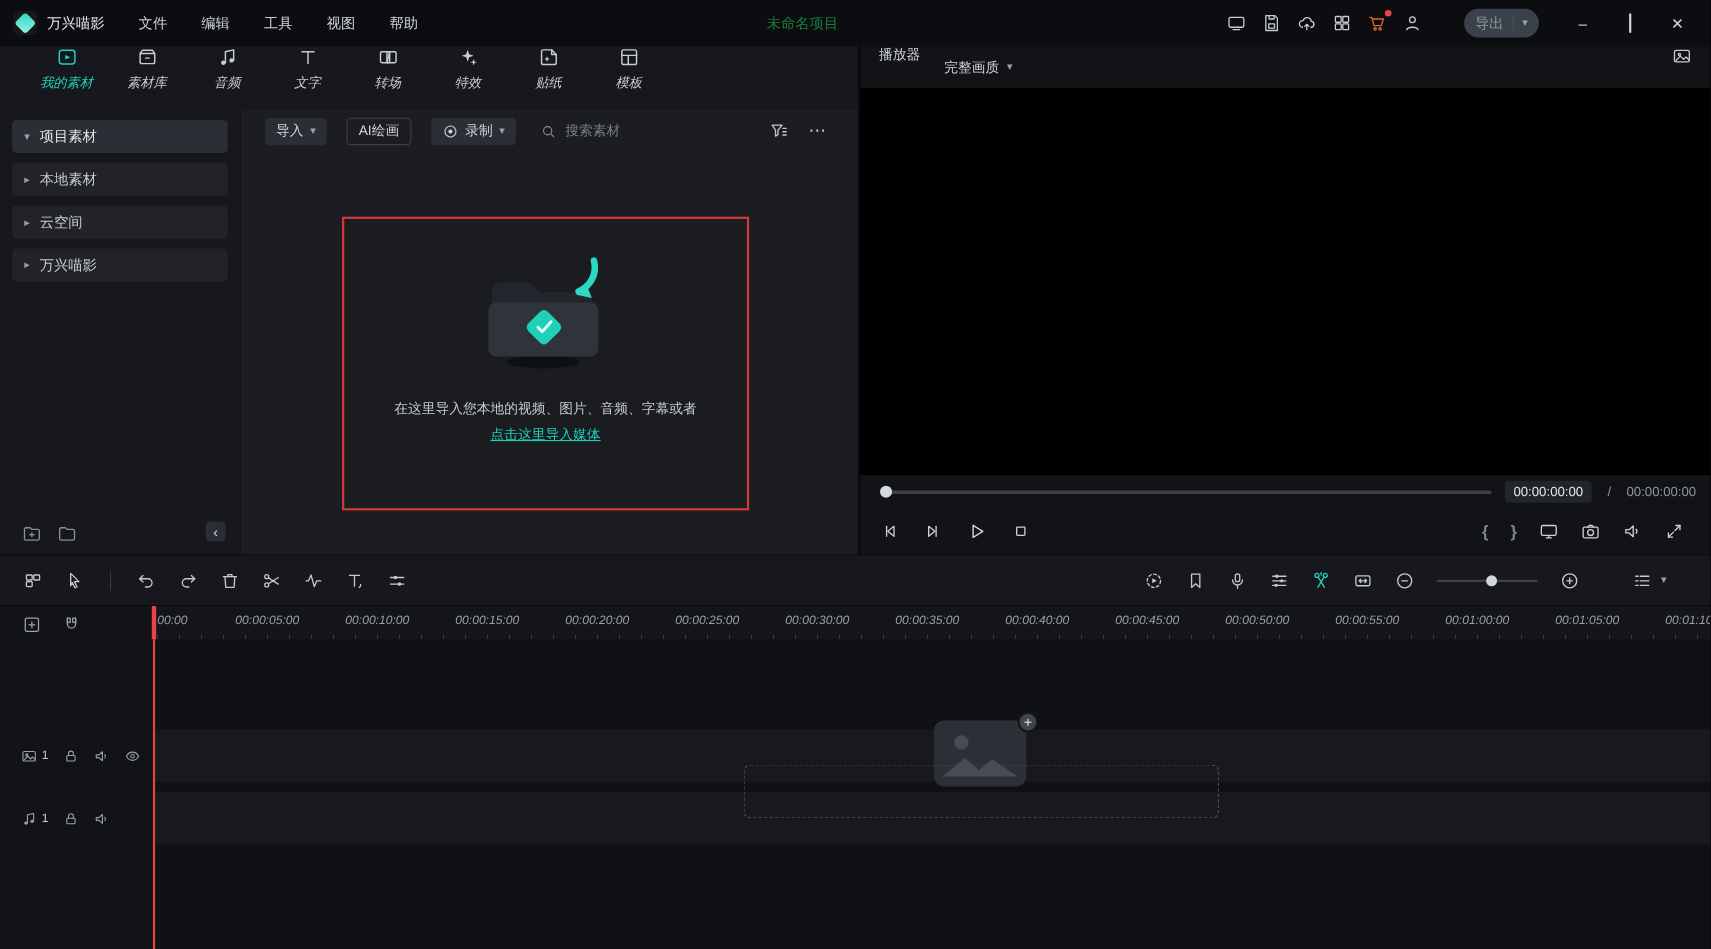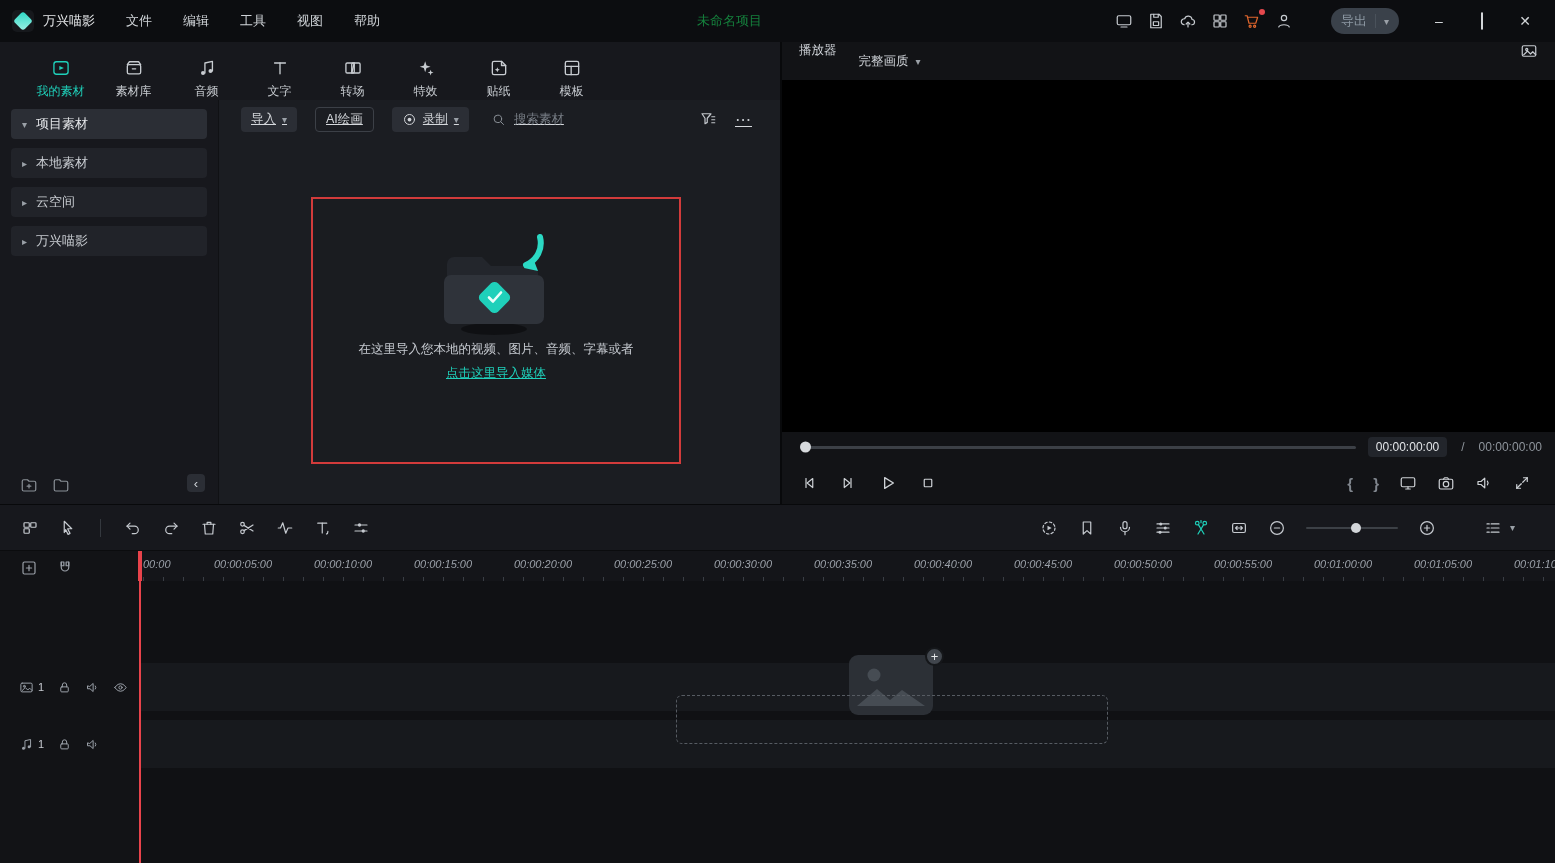--- a/index.html
+++ b/index.html
@@ -32,7 +32,7 @@
 
   
   .media-panel { position:absolute; left:0; top:42px; width:780px; height:462px; background:#17181d; }
-  .tabs-row { height:58px; display:flex; align-items:flex-end; padding-left:24px; }
+  .tabs-row { height:58px; display:flex; align-items:flex-start; padding-left:24px;font-style:italic; }
   .mtab { width:73px; display:flex; flex-direction:column; align-items:center; gap:5px; color:#c8ccd1; cursor:default; }
   .mtab .ic { width:20px; height:20px; }
   .mtab .mtab-label { font-size:12px; }

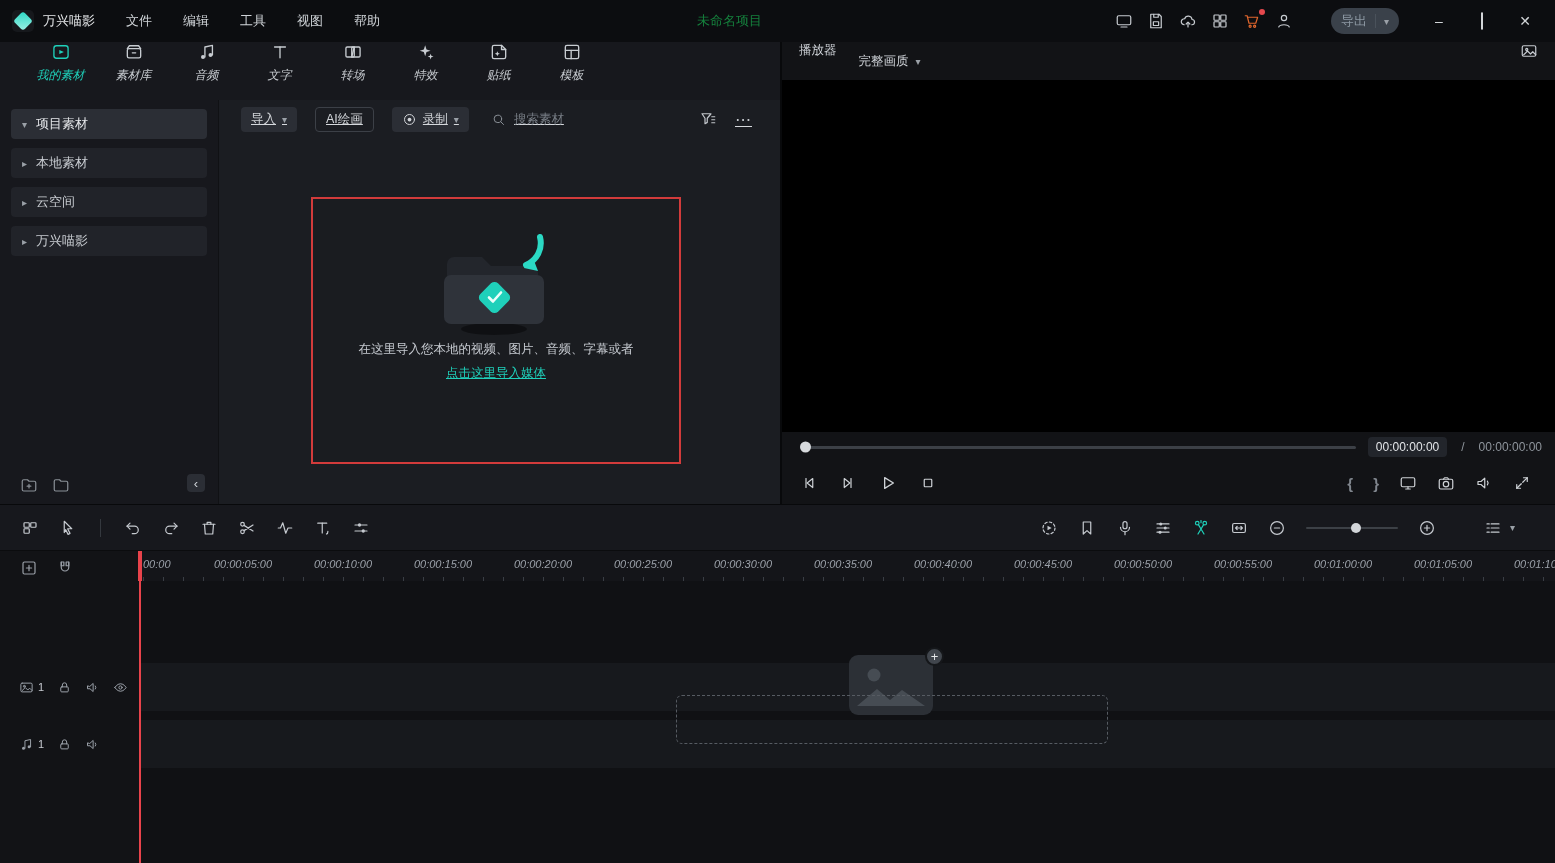--- a/index.html
+++ b/index.html
@@ -47,7 +47,7 @@
   .side-bottom { position:absolute; bottom:10px; left:20px; display:flex; gap:14px; color:#8a9097; }
   .collapse-btn { position:absolute; right:13px; bottom:12px; width:18px; height:18px; background:#2b2e35; border-radius:4px; display:flex; align-items:center; justify-content:center; color:#cfd3d7; font-size:13px; line-height:1; }
 
-  .content { flex:1; background:#1b1d22; position:relative; border-left:1px solid #101114;text-decoration:underline; }
+  .content { flex:1; background:#1b1d22; position:relative; border-left:1px solid #101114; }
   .content-toolbar { height:38px; display:flex; align-items:center; padding:0 28px 0 22px; gap:18px; }
   .btn { height:25px; border-radius:4px; background:#2b2e35; display:flex; align-items:center; gap:6px; padding:0 10px; font-size:12.5px; color:#d2d5d9; }
   .btn.outline { background:transparent; border:1px solid #3c4047; }

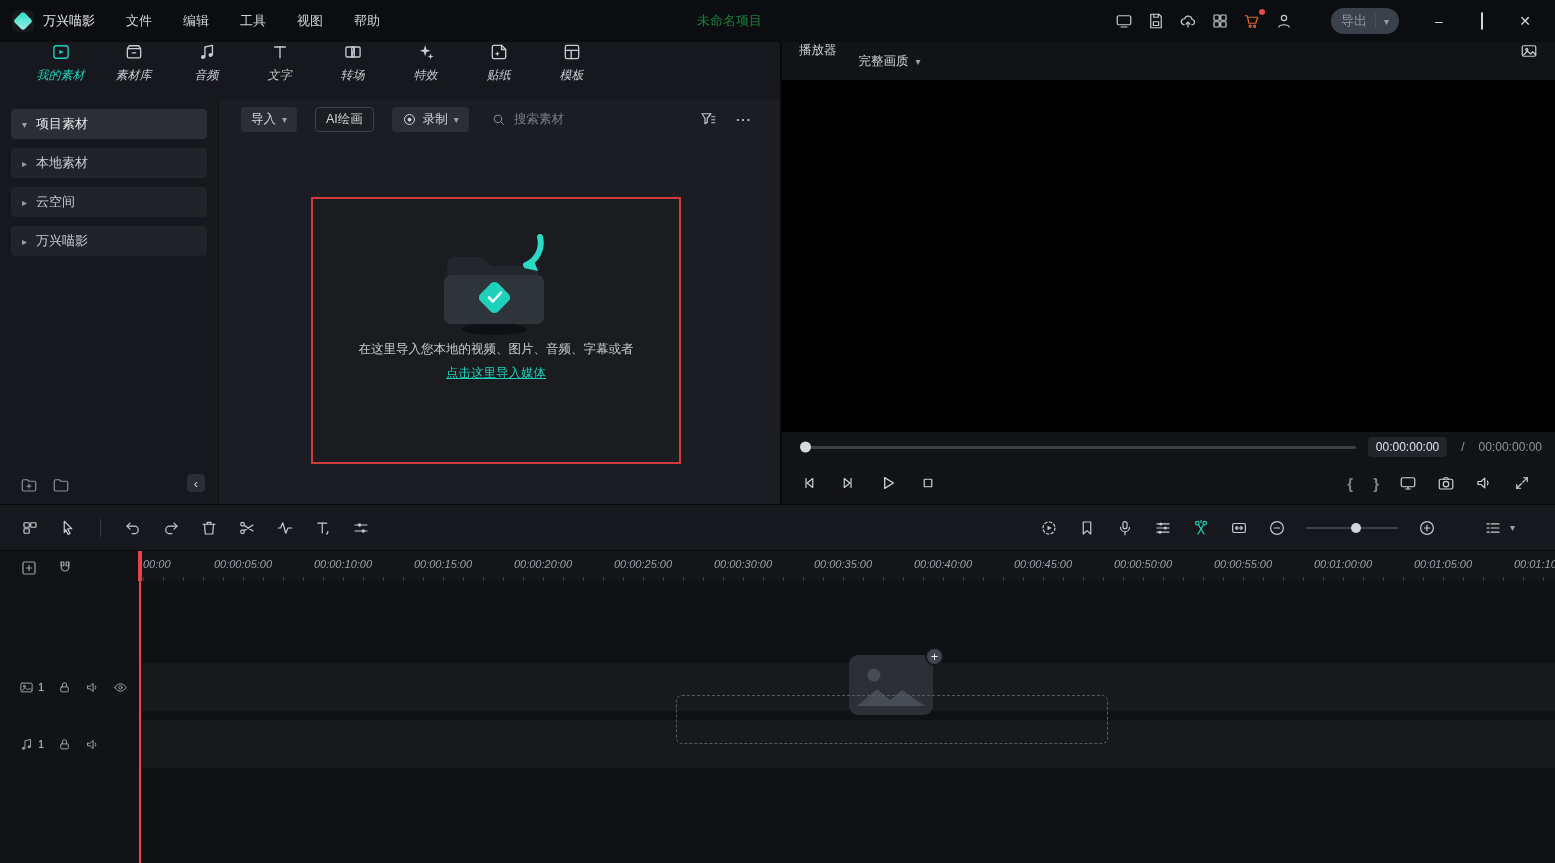--- a/index.html
+++ b/index.html
@@ -59,7 +59,7 @@
   .more-glyph { font-size:16px; letter-spacing:1px; color:#c3c7cc; }
 
   .import-zone { position:absolute; left:92px; top:97px; width:370px; height:267px; border:2px solid #d23b3b; background:#1a1c20; display:flex; flex-direction:column; align-items:center; }
-  .iz-hint { font-size:12.5px; color:#c6cad0; }
+  .iz-hint { font-size:12.5px; color:#c6cad0; margin-top:22px; }
   .iz-link { font-size:12.5px; color:#1fd0ba; text-decoration:underline; margin-top:7px; cursor:pointer; }
 
   

